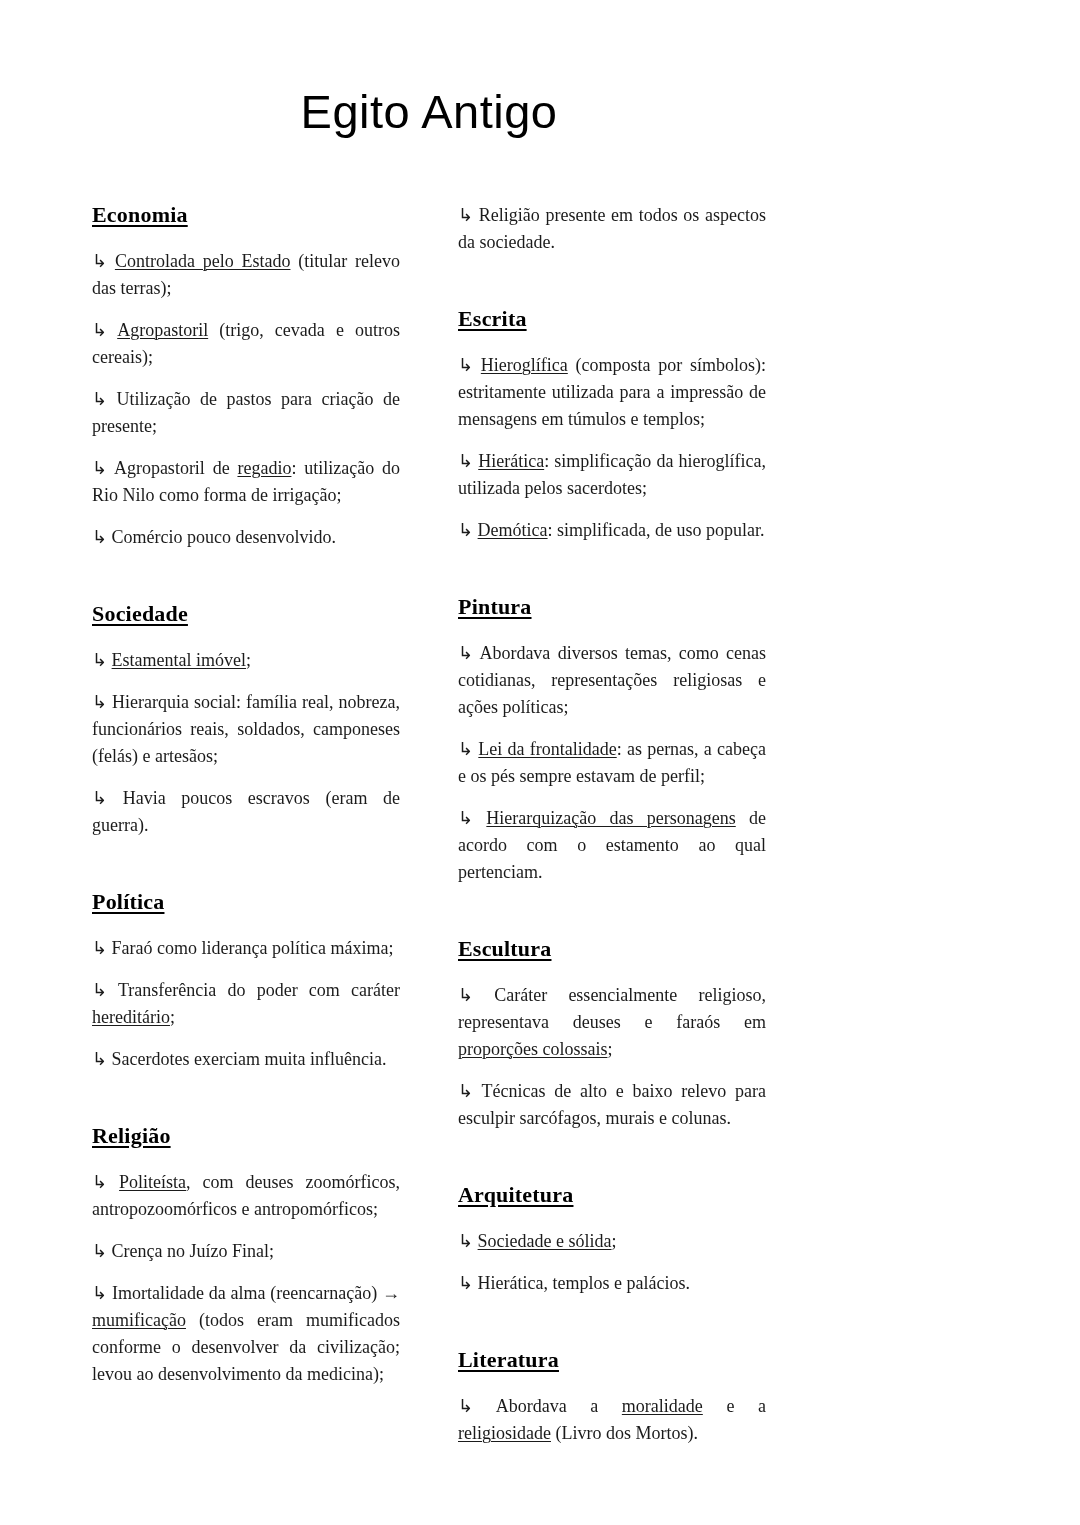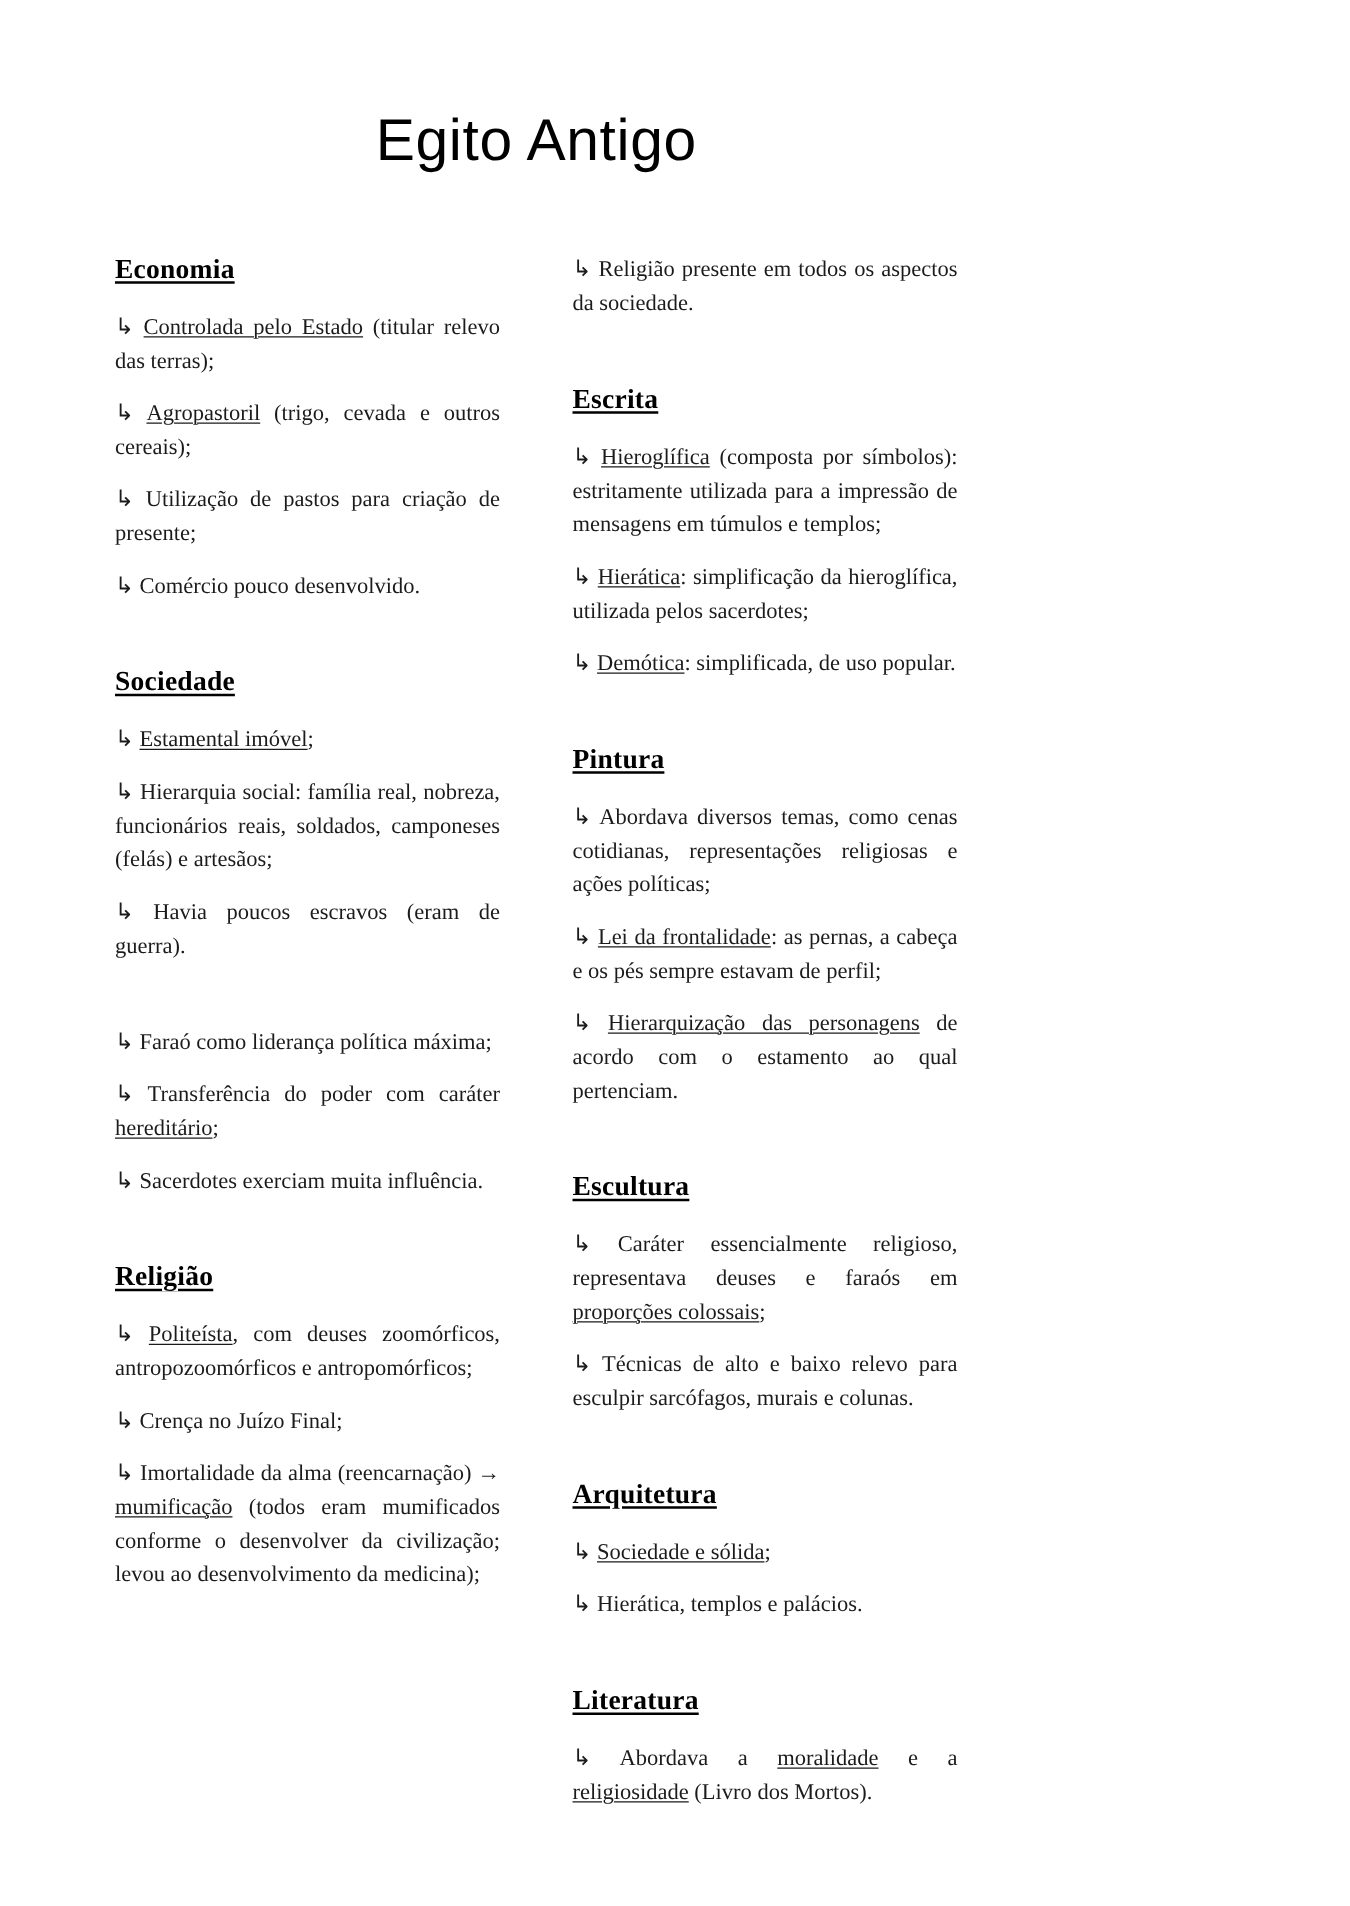--- a/index.html
+++ b/index.html
@@ -72,6 +72,7 @@
           <p class="item"><span class="arrow">↳ </span><span class="u">Controlada pelo Estado</span><span> (titular relevo das terras);</span></p>
           <p class="item"><span class="arrow">↳ </span><span class="u">Agropastoril</span><span> (trigo, cevada e outros cereais);</span></p>
           <p class="item"><span class="arrow">↳ </span><span>Utilização de pastos para criação de presente;</span></p>
+          <p class="item"><span class="arrow">↳ </span><span>Agropastoril de </span><span class="u">regadio</span><span>: utilização do Rio Nilo como forma de irrigação;</span></p>
           <p class="item"><span class="arrow">↳ </span><span>Comércio pouco desenvolvido.</span></p>
         </section>
         <section class="section">

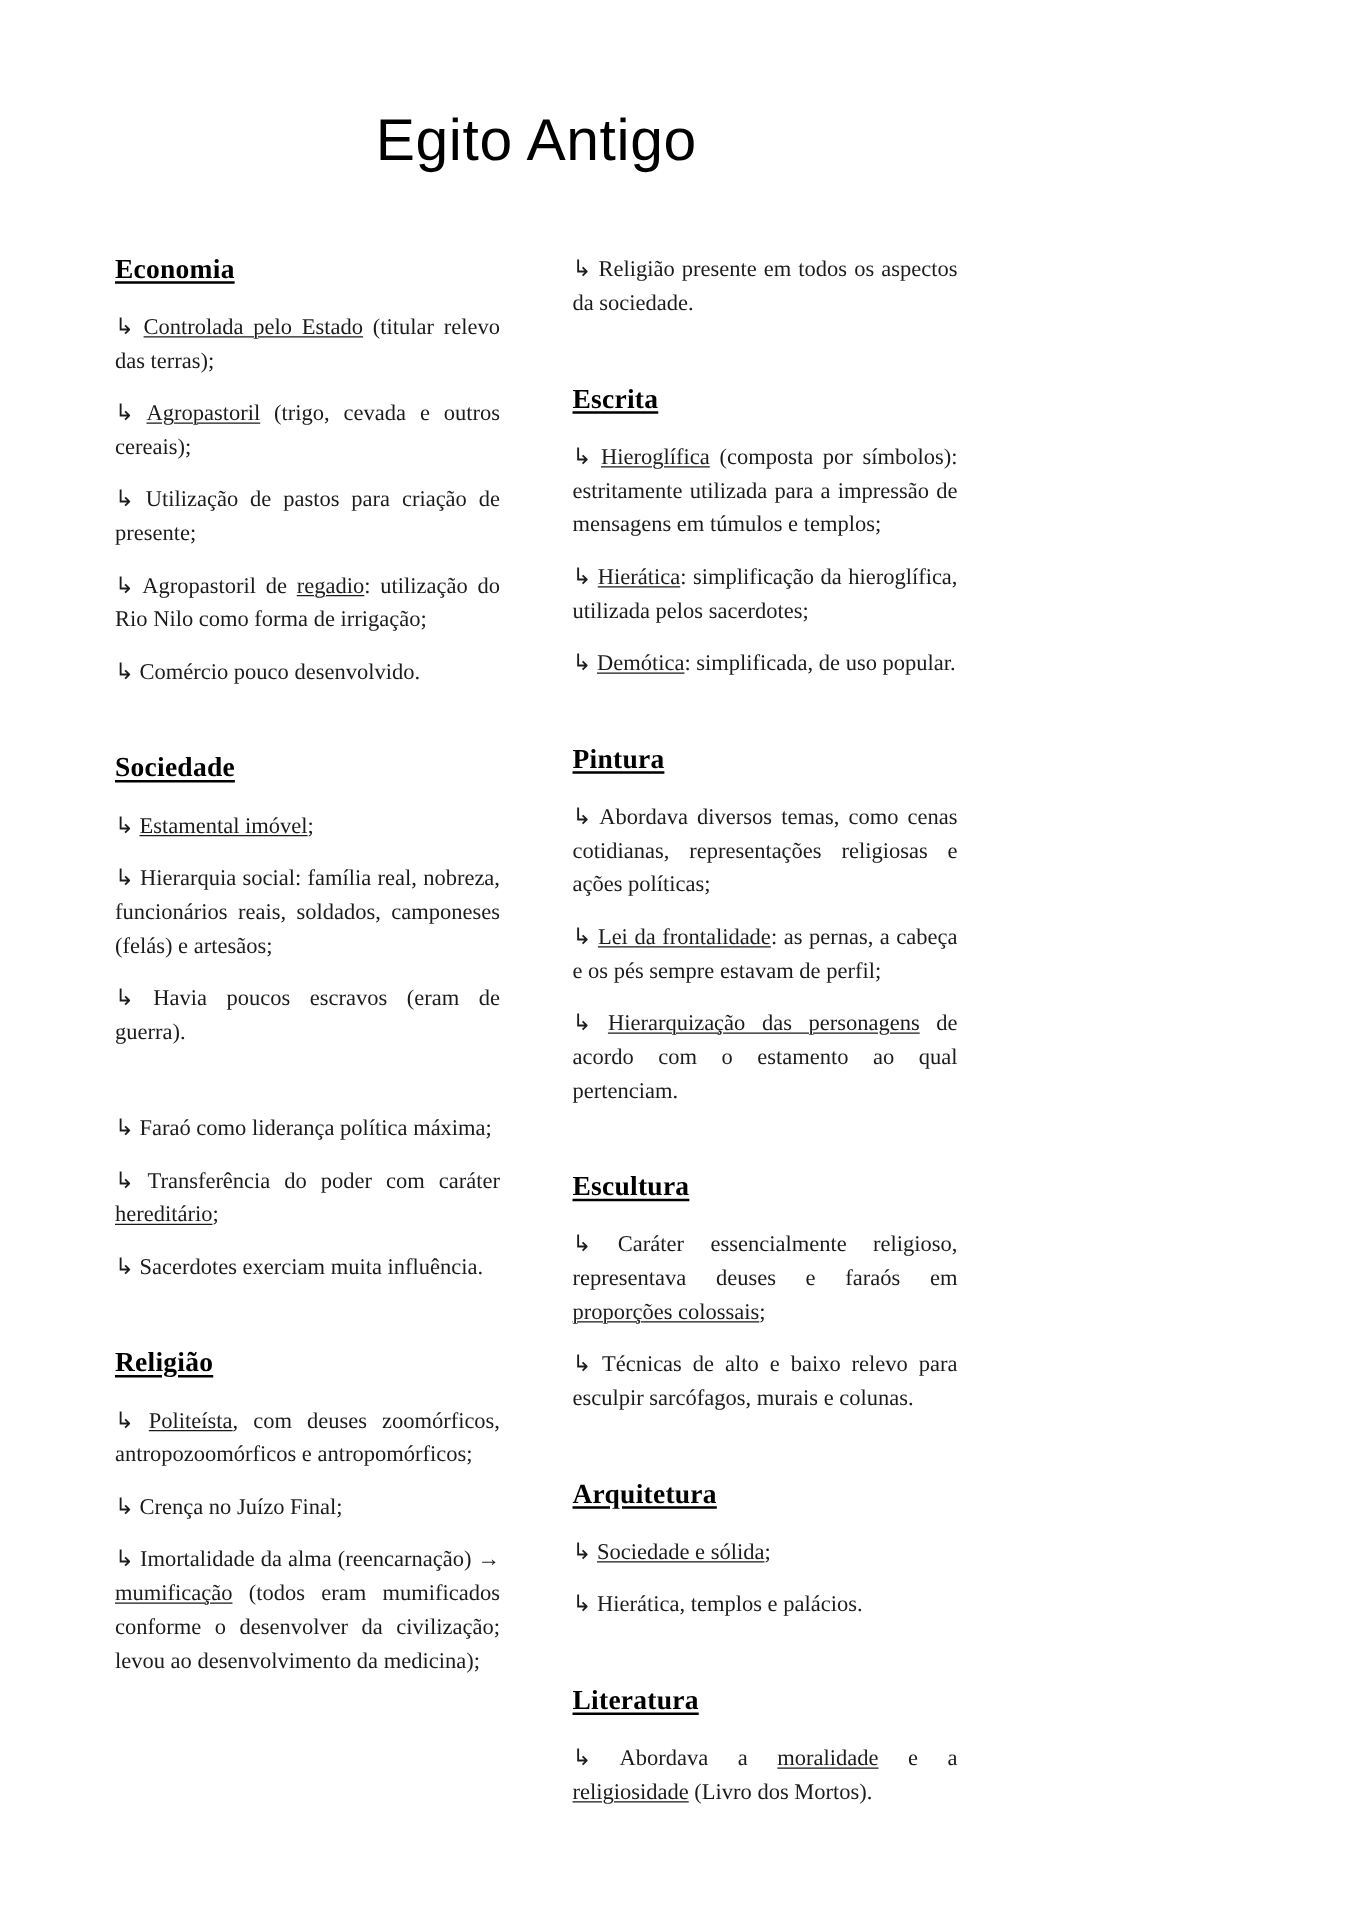--- a/index.html
+++ b/index.html
@@ -82,6 +82,7 @@
           <p class="item"><span class="arrow">↳ </span><span>Havia poucos escravos (eram de guerra).</span></p>
         </section>
         <section class="section">
+          <h2 class="heading">Política</h2>
           <p class="item"><span class="arrow">↳ </span><span>Faraó como liderança política máxima;</span></p>
           <p class="item"><span class="arrow">↳ </span><span>Transferência do poder com caráter </span><span class="u">hereditário</span><span>;</span></p>
           <p class="item"><span class="arrow">↳ </span><span>Sacerdotes exerciam muita influência.</span></p>

